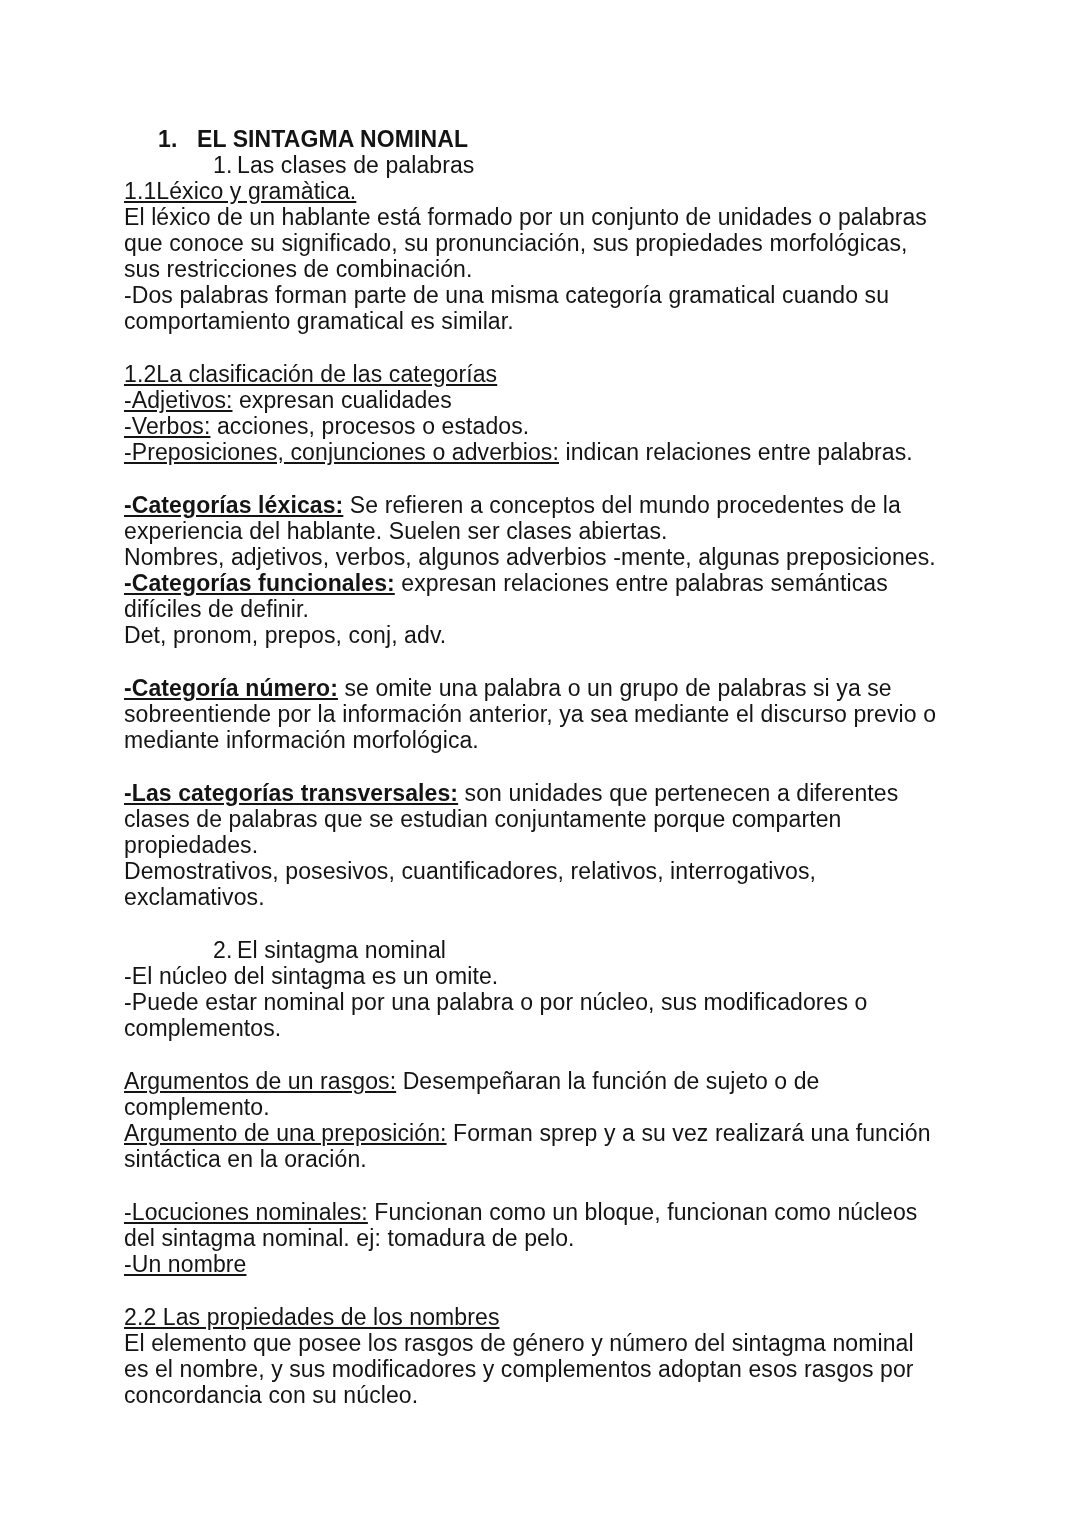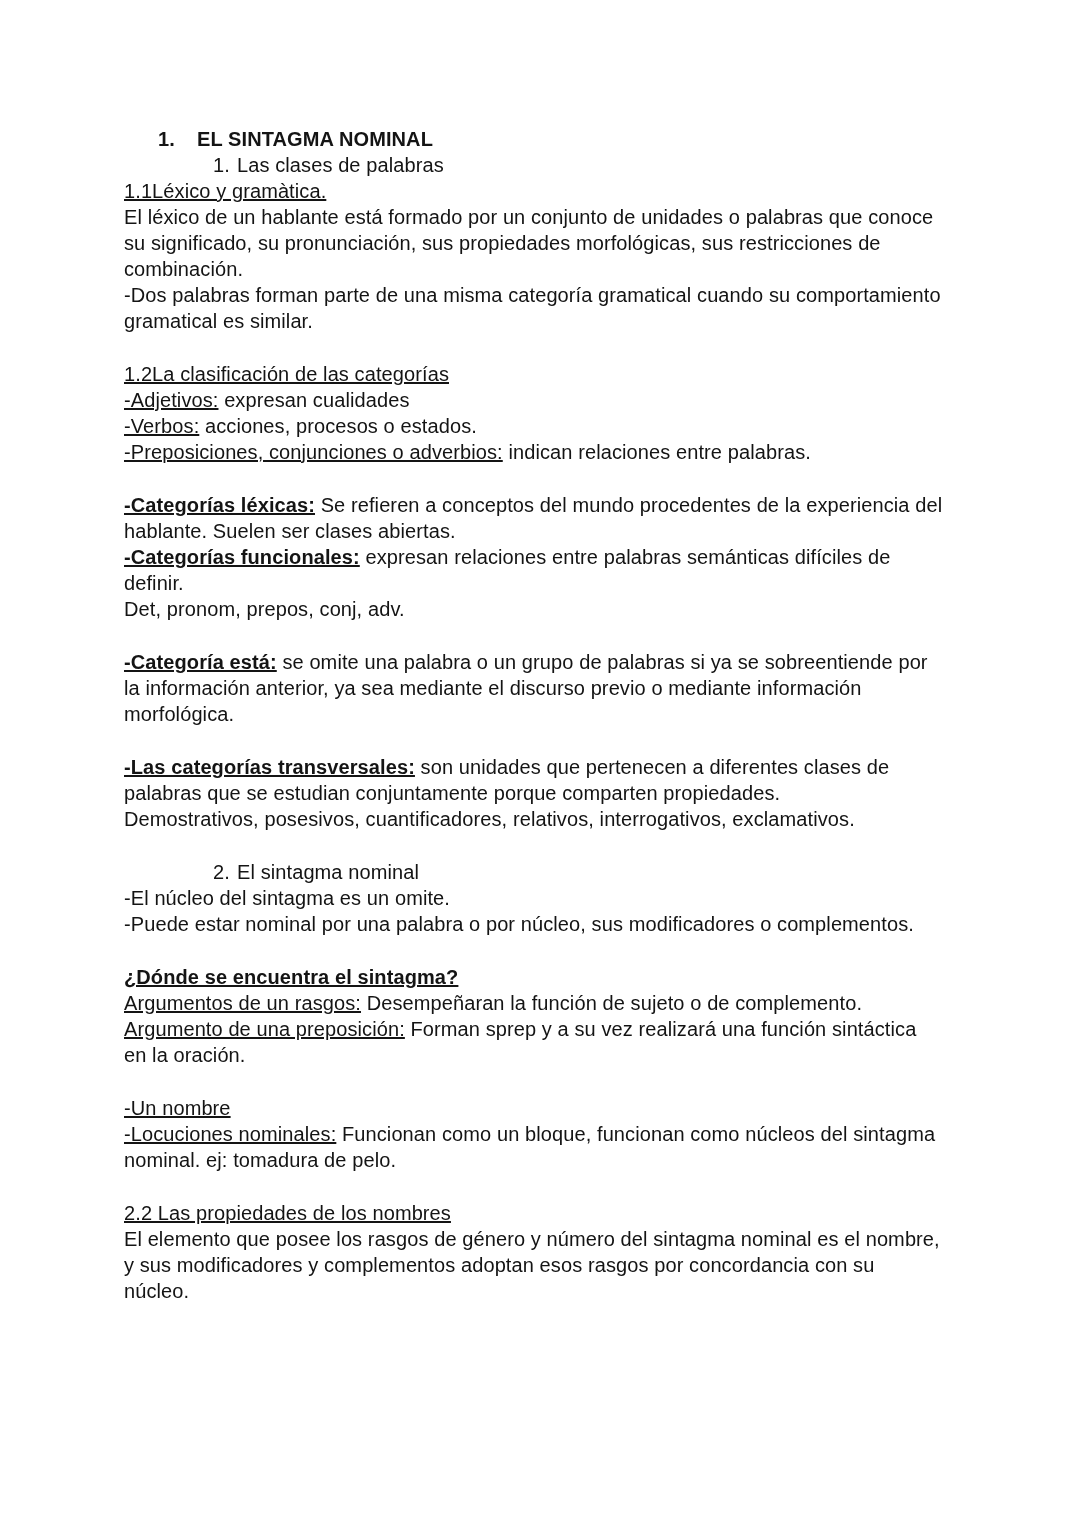--- a/index.html
+++ b/index.html
@@ -19,7 +19,7 @@
   }
   .content {
     width: 820px;
-    font-size: 20px;
+    font-size: 23px;
     line-height: 26px;
     letter-spacing: 0.1px;
   }

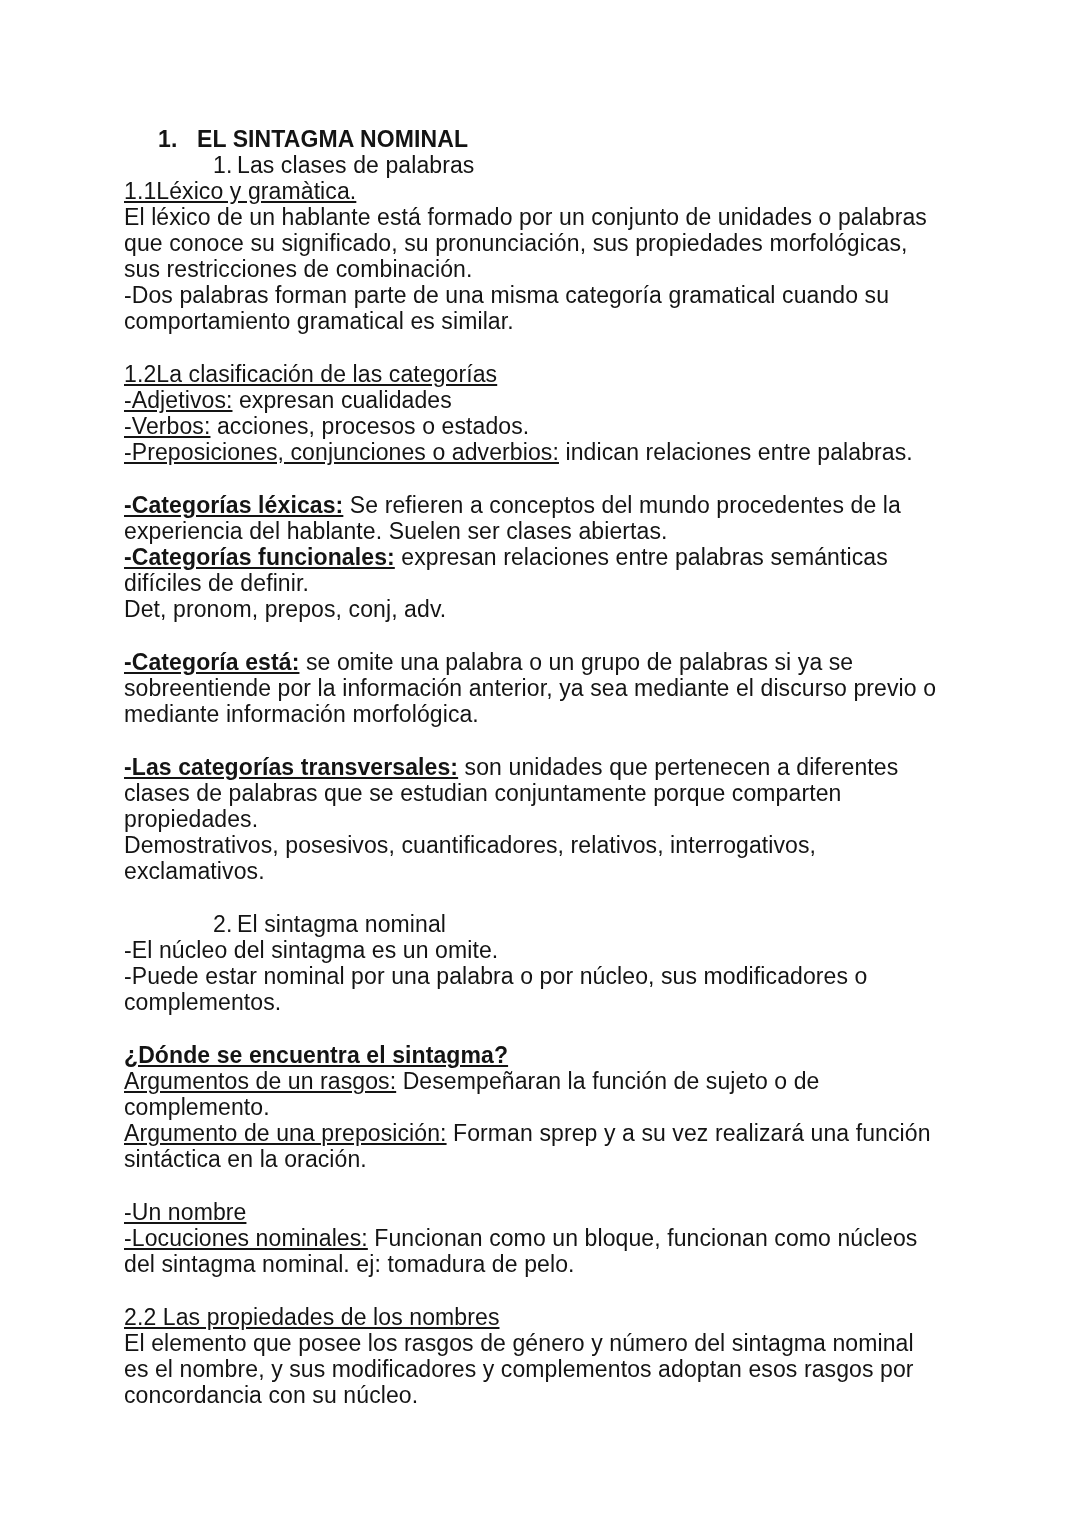--- a/index.html
+++ b/index.html
@@ -69,6 +69,7 @@
 
     <p><span class="b">-Categorías léxicas:</span><span> Se refieren a conceptos del mundo procedentes de la experiencia del hablante. Suelen ser clases abiertas.</span></p>
 
+    <p>Nombres, adjetivos, verbos, algunos adverbios -mente, algunas preposiciones.</p>
 
     <p><span class="b">-Categorías funcionales:</span><span> expresan relaciones entre palabras semánticas difíciles de definir.</span></p>
 

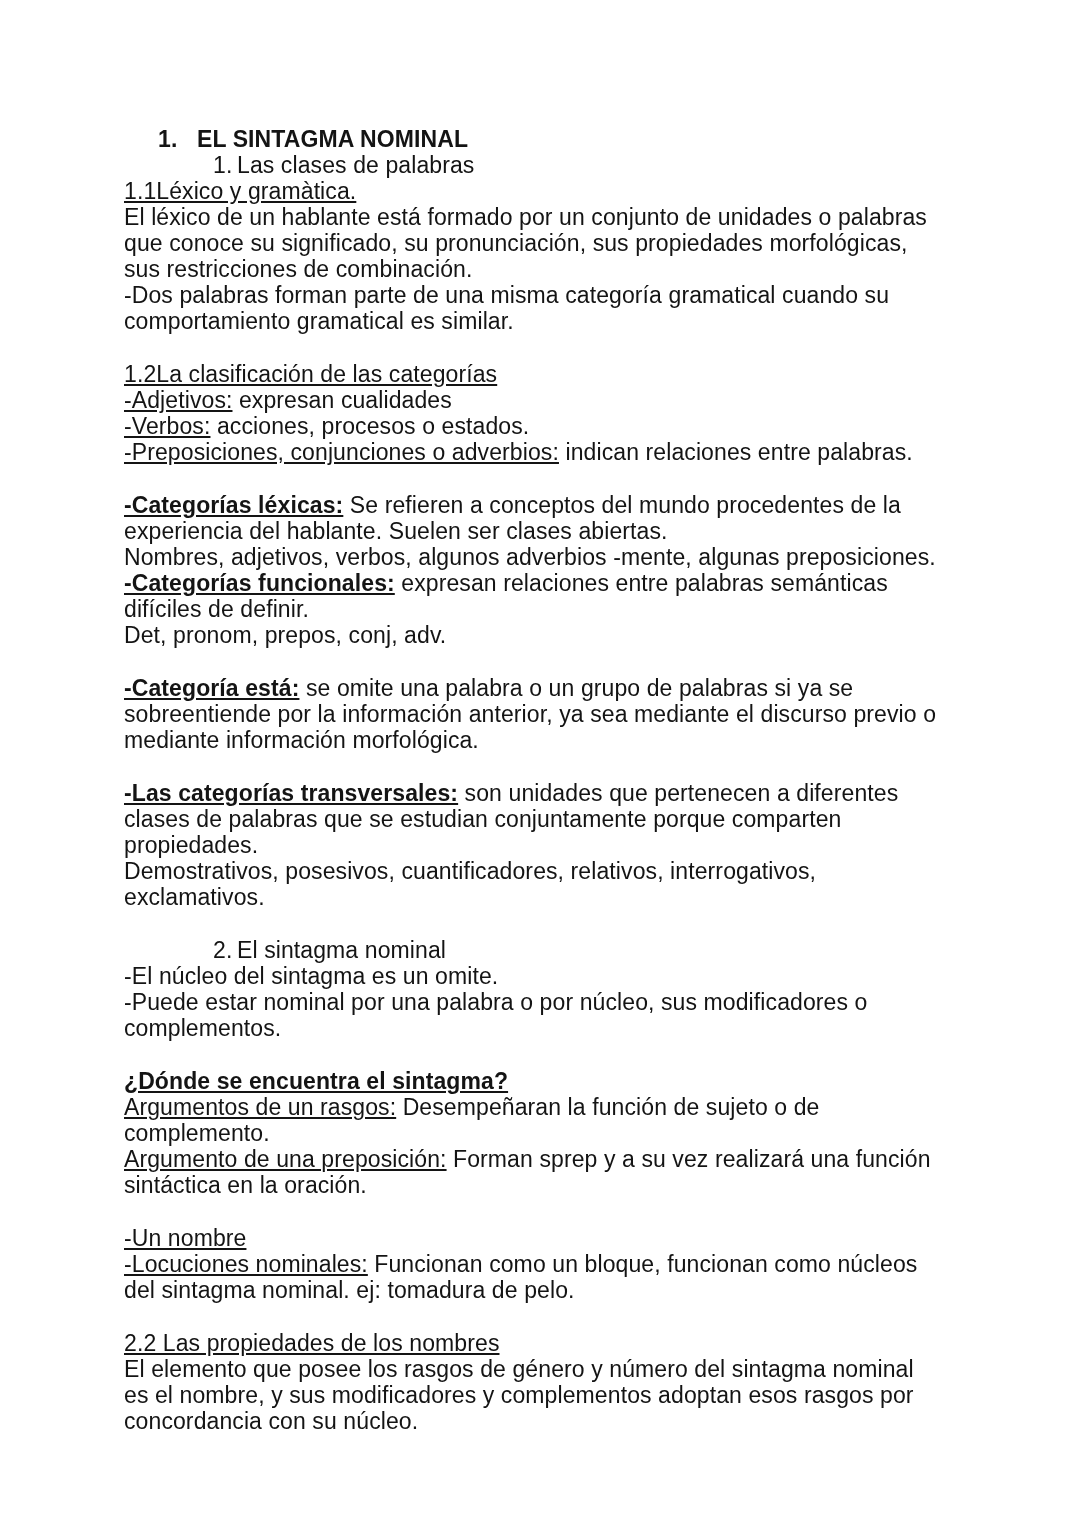--- a/index.html
+++ b/index.html
@@ -77,7 +77,7 @@
 
     <div class="gap"></div>
 
-    <p><span class="b">-Categoría está:</span><span> se omite una palabra o un grupo de palabras si ya se sobreentiende por la información anterior, ya sea mediante el discurso previo o mediante información morfológica.</span></p>
+    <p><span class="b">-Categoría número:</span><span> se omite una palabra o un grupo de palabras si ya se sobreentiende por la información anterior, ya sea mediante el discurso previo o mediante información morfológica.</span></p>
 
     <div class="gap"></div>
 

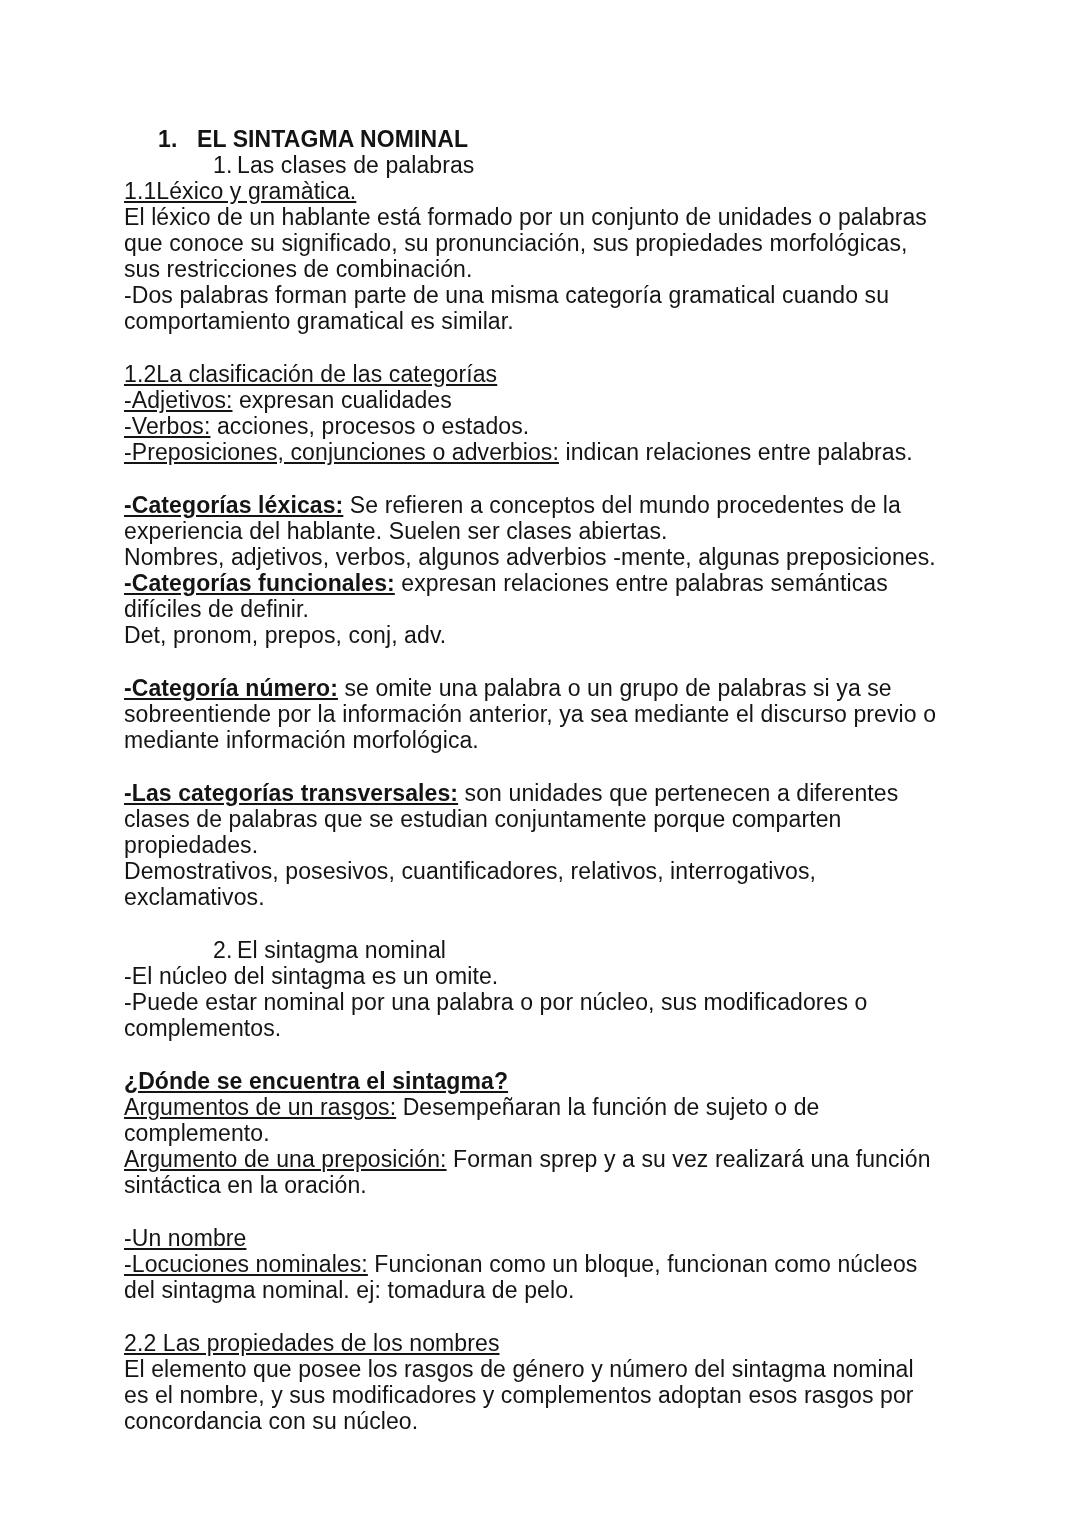--- a/index.html
+++ b/index.html
@@ -95,7 +95,6 @@
 
     <div class="gap"></div>
 
-    <p class="b">¿Dónde se encuentra el sintagma?</p>
 
     <p><span class="u">Argumentos de un rasgos:</span><span> Desempeñaran la función de sujeto o de complemento.</span></p>
 

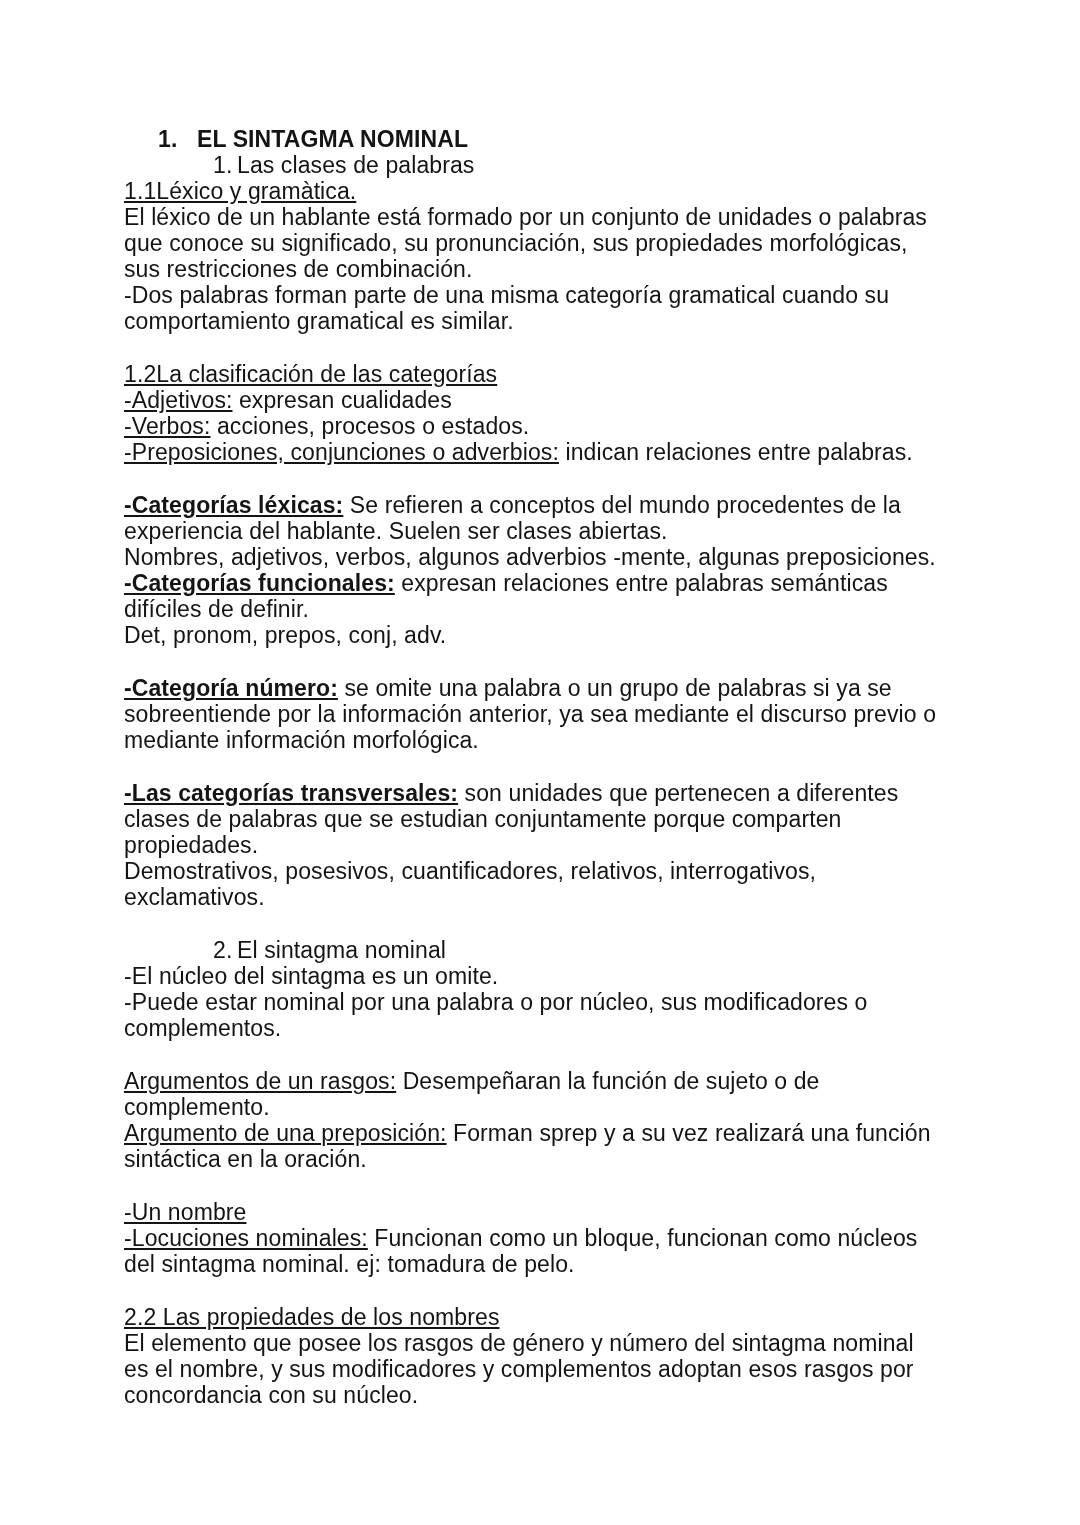--- a/index.html
+++ b/index.html
@@ -103,9 +103,9 @@
     <div class="gap"></div>
 
 
+    <p><span class="u">-Locuciones nominales:</span><span> Funcionan como un bloque, funcionan como núcleos del sintagma nominal. ej: tomadura de pelo.</span></p>
+
     <p><span class="u">-Un nombre</span></p>
-
-    <p><span class="u">-Locuciones nominales:</span><span> Funcionan como un bloque, funcionan como núcleos del sintagma nominal. ej: tomadura de pelo.</span></p>
 
     <div class="gap"></div>
 

